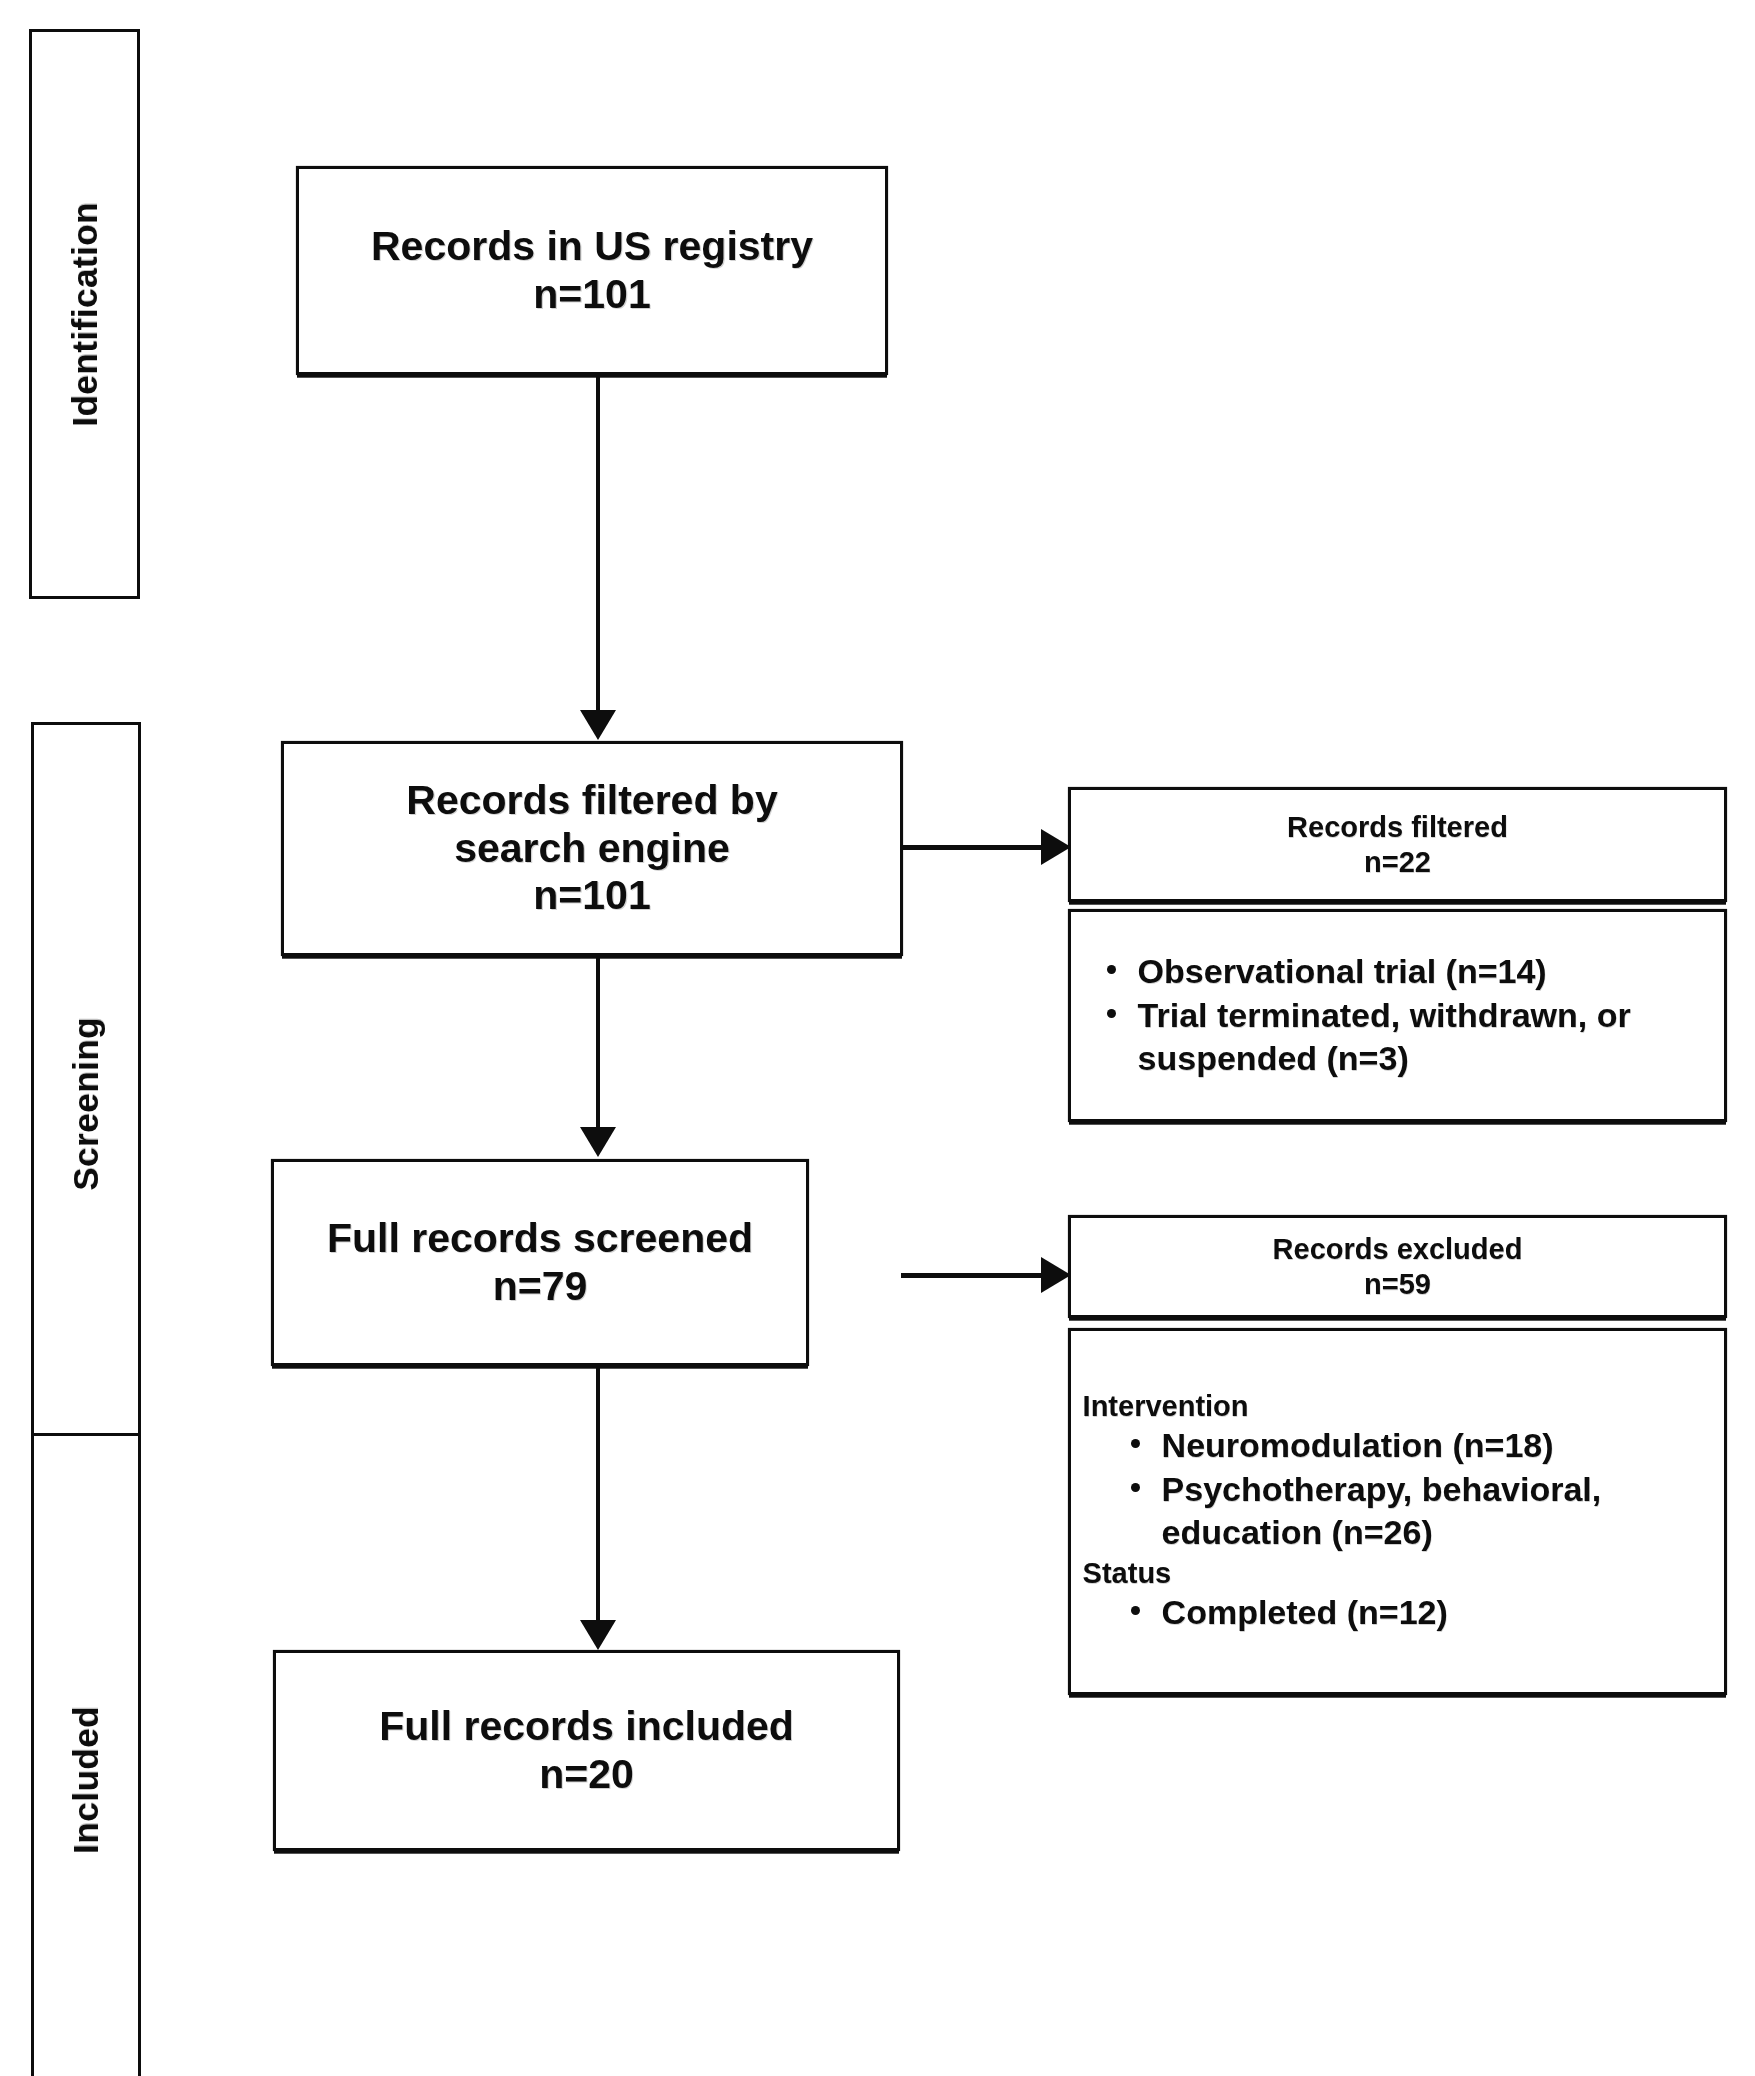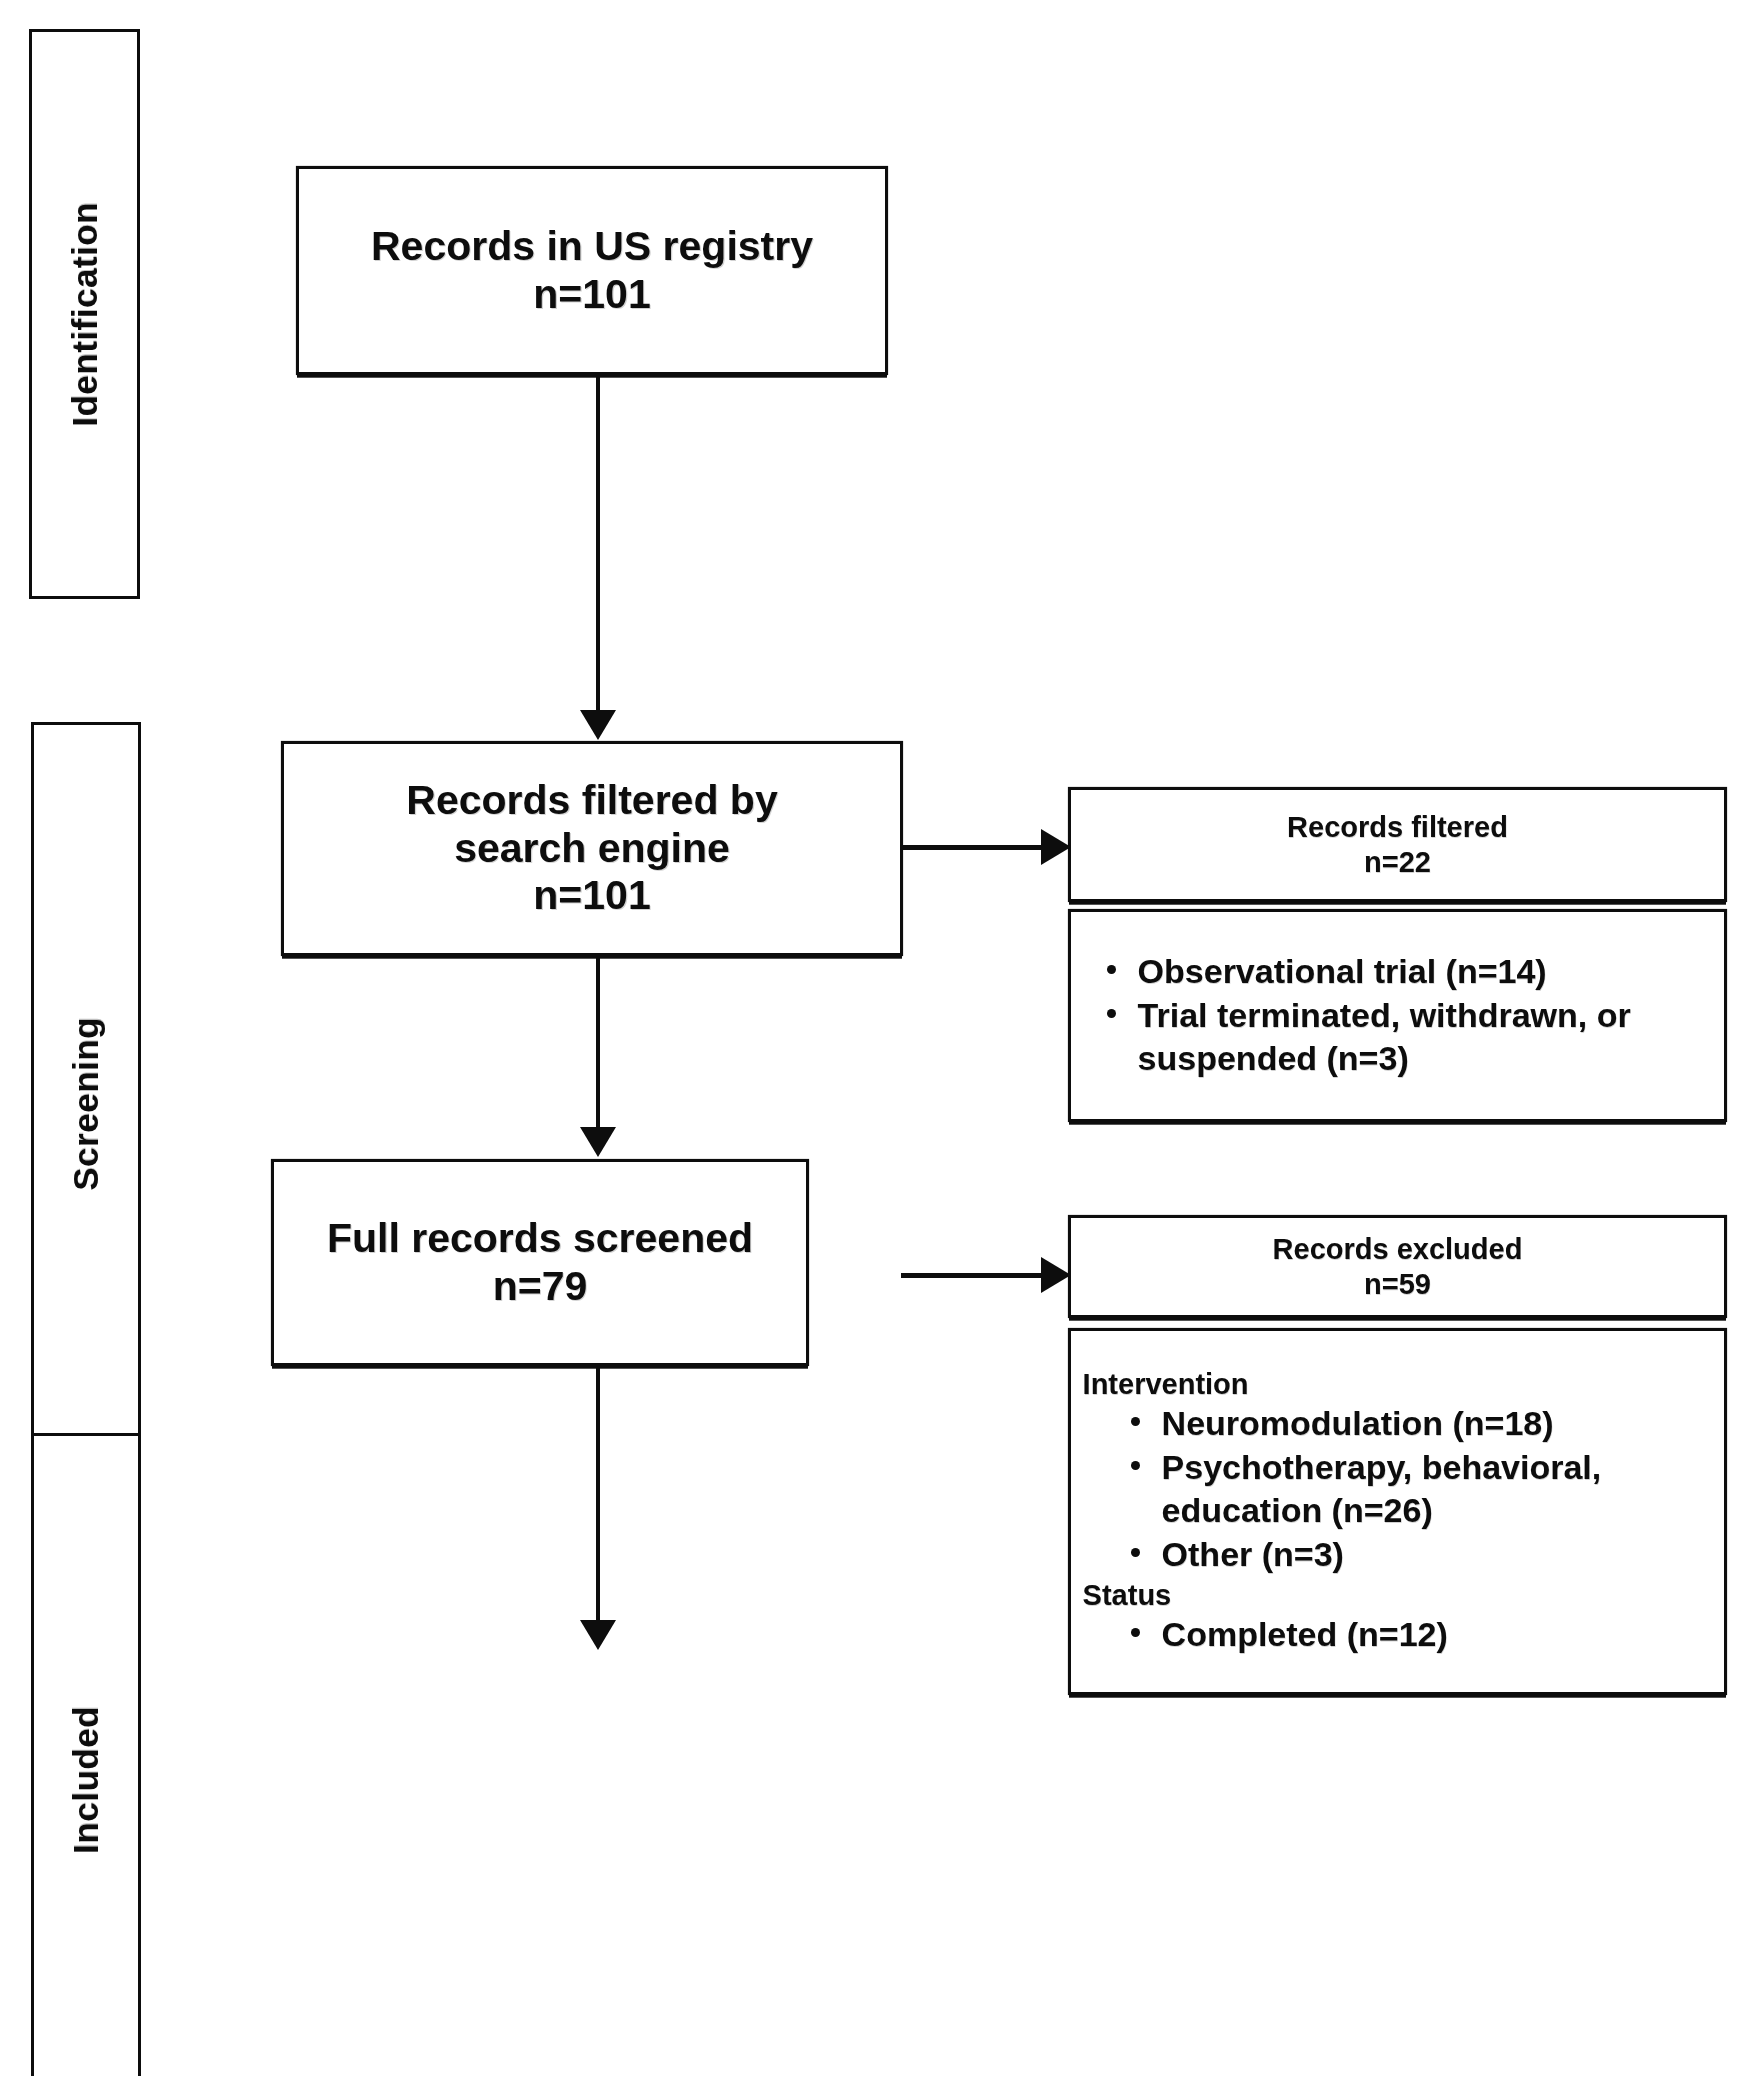--- a/index.html
+++ b/index.html
@@ -221,7 +221,6 @@
     <ul class="bullets indented">
       <li>Neuromodulation (n=18)</li>
       <li>Psychotherapy, behavioral, education (n=26)</li>
-      <li>Other (n=3)</li>
     </ul>
     <div class="detail-heading">Status</div>
     <ul class="bullets indented">

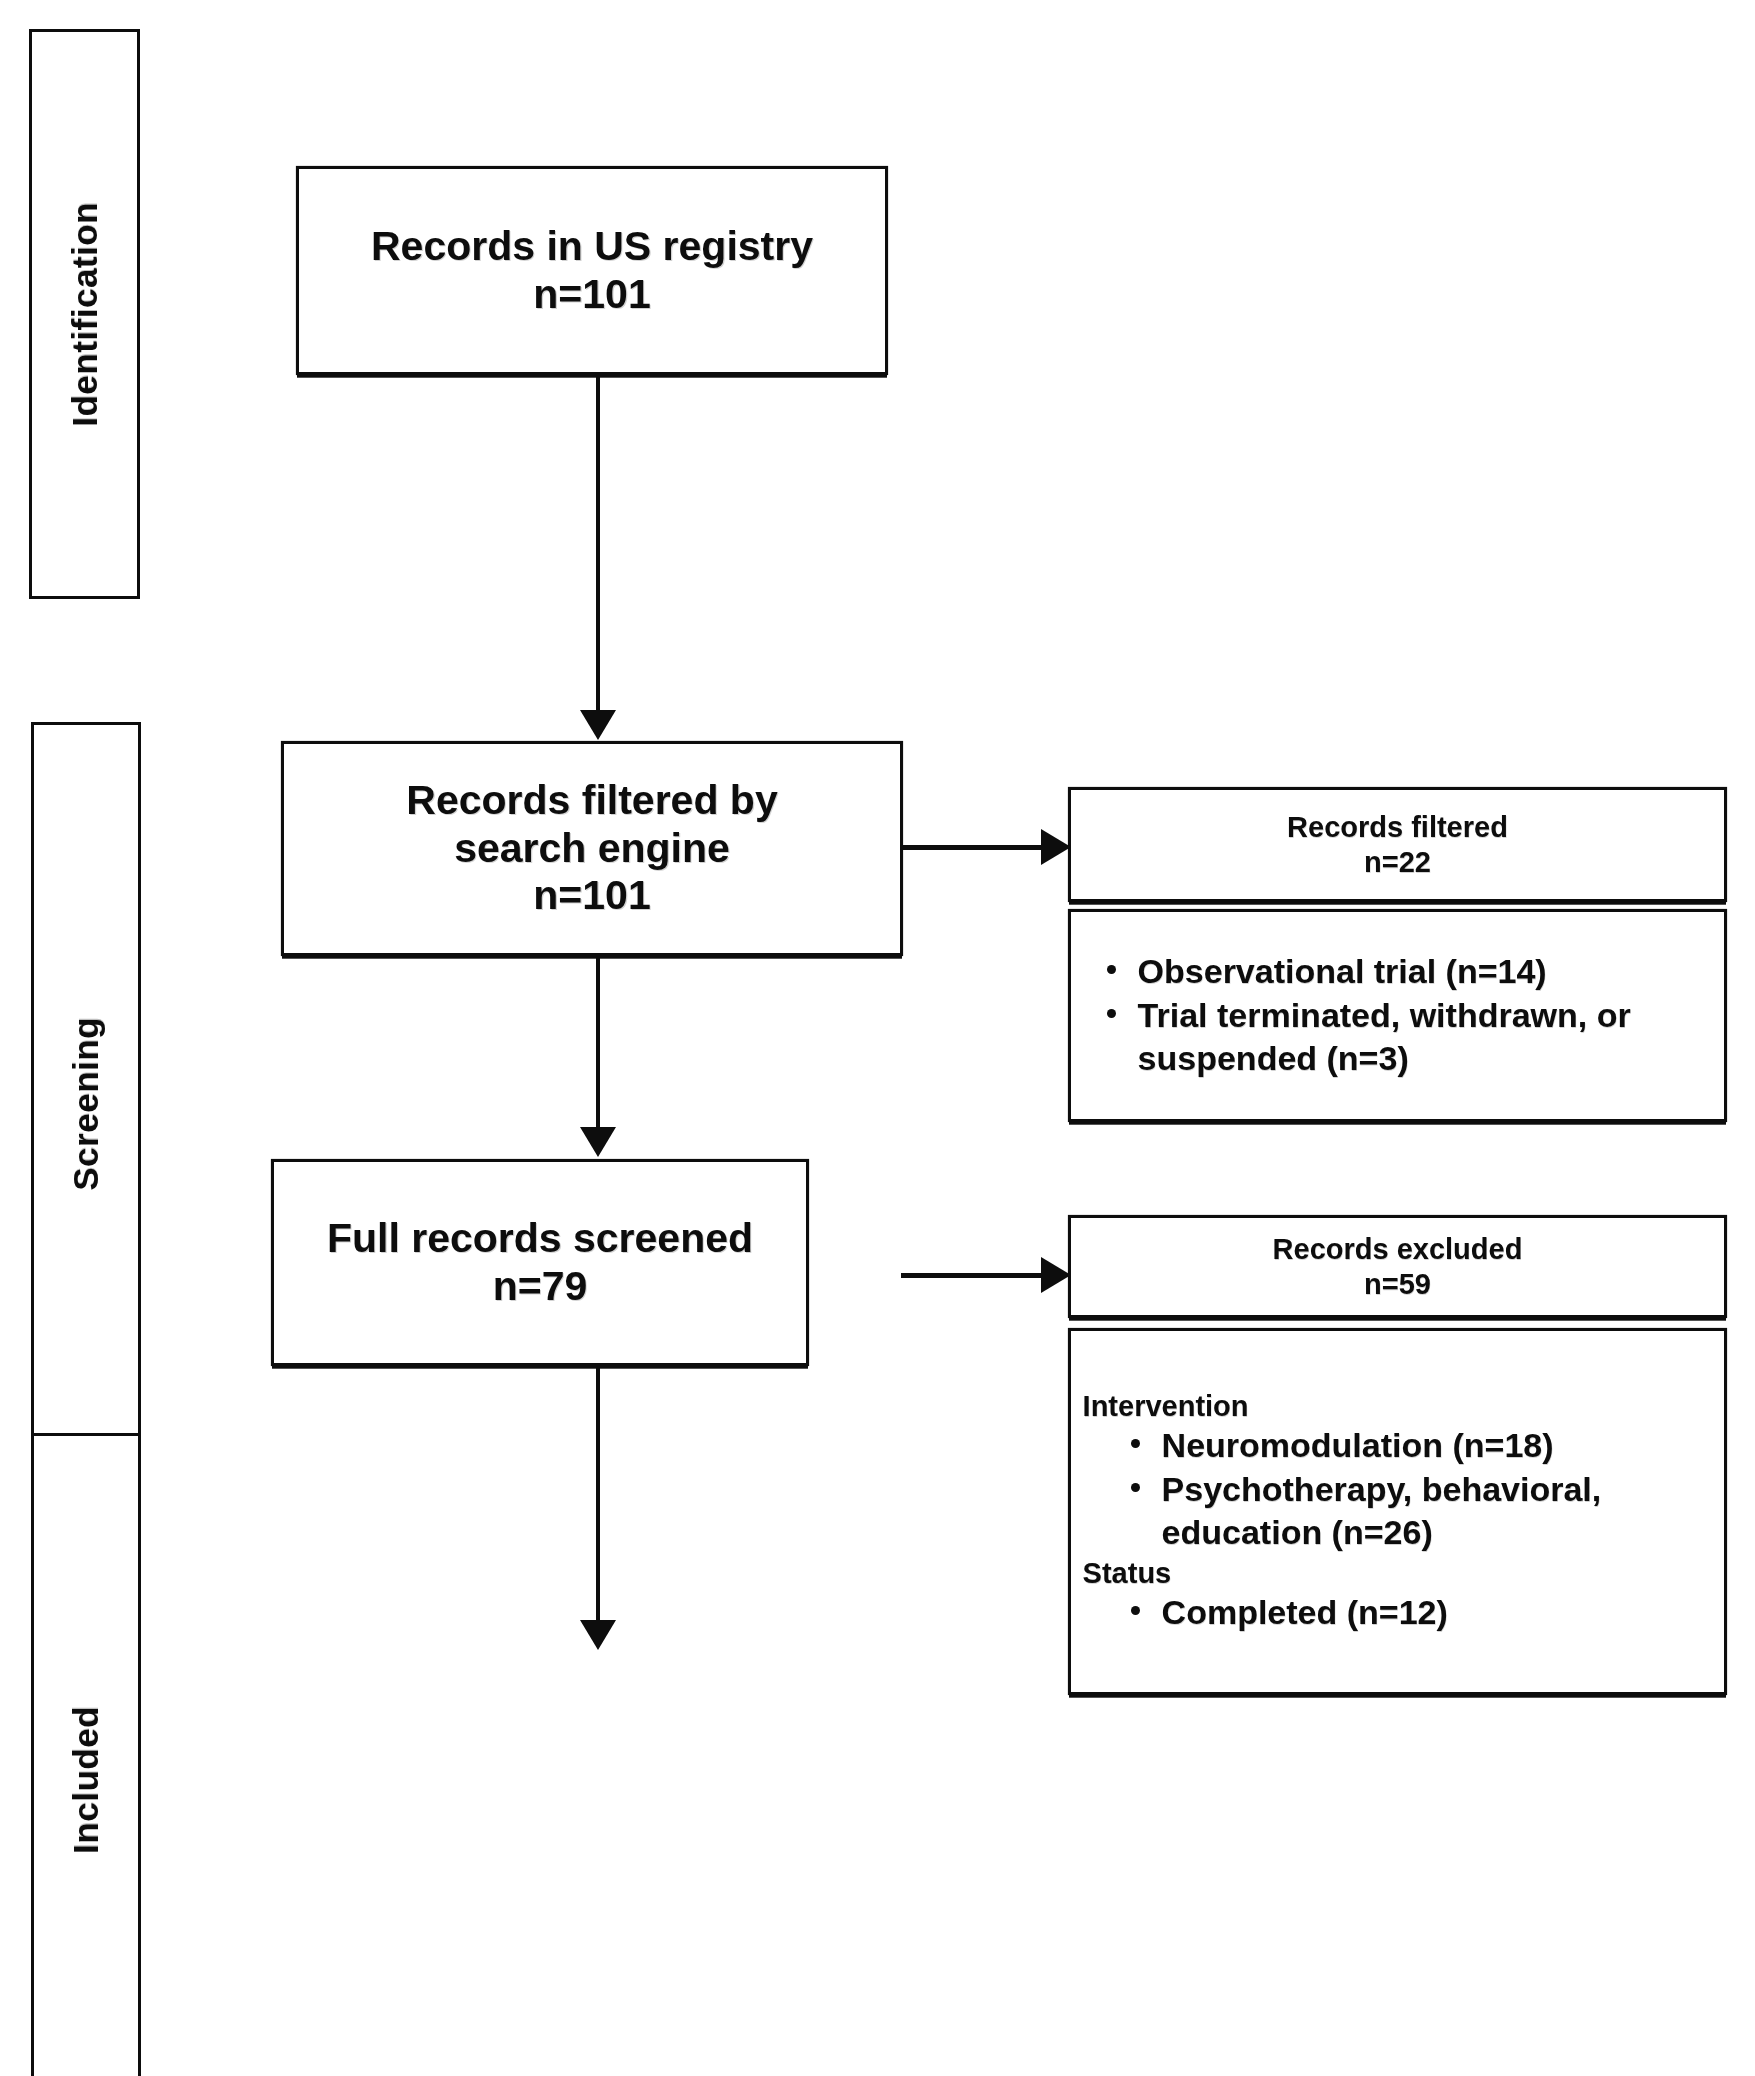--- a/index.html
+++ b/index.html
@@ -198,6 +198,10 @@
   <div class="v-line" style="left:596px; top:1366px; height:257px;"></div>
   <div class="v-arrowhead" style="left:580px; top:1620px;"></div>
 
+  <div class="box main-box" style="left:274px; top:1651px; width:625px; height:199px;">
+    <div class="main-line">Full records included</div>
+    <div class="main-line">n=20</div>
+  </div>
 
   <div class="box side-box" style="left:1069px; top:788px; width:657px; height:113px;">
     <div class="side-line">Records filtered</div>

